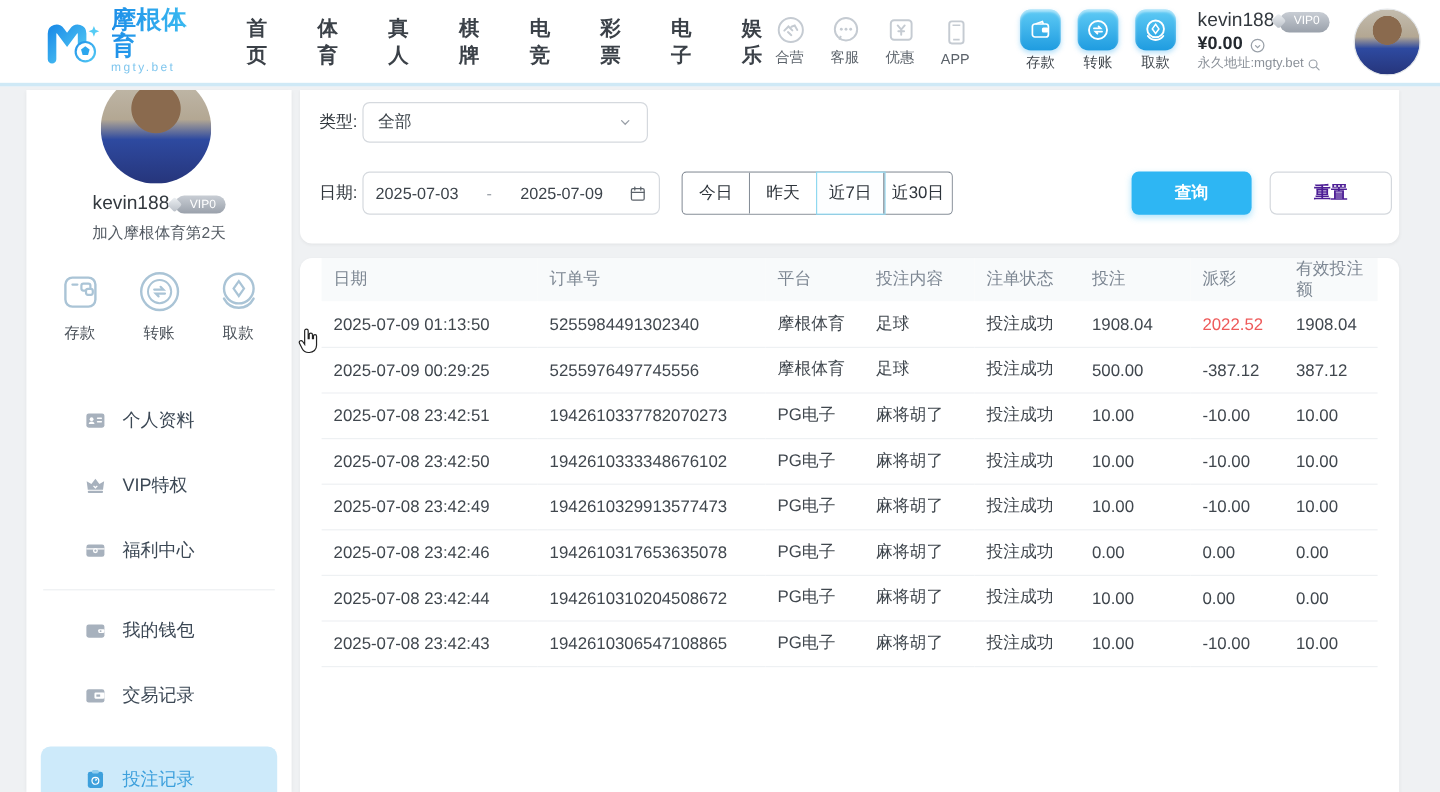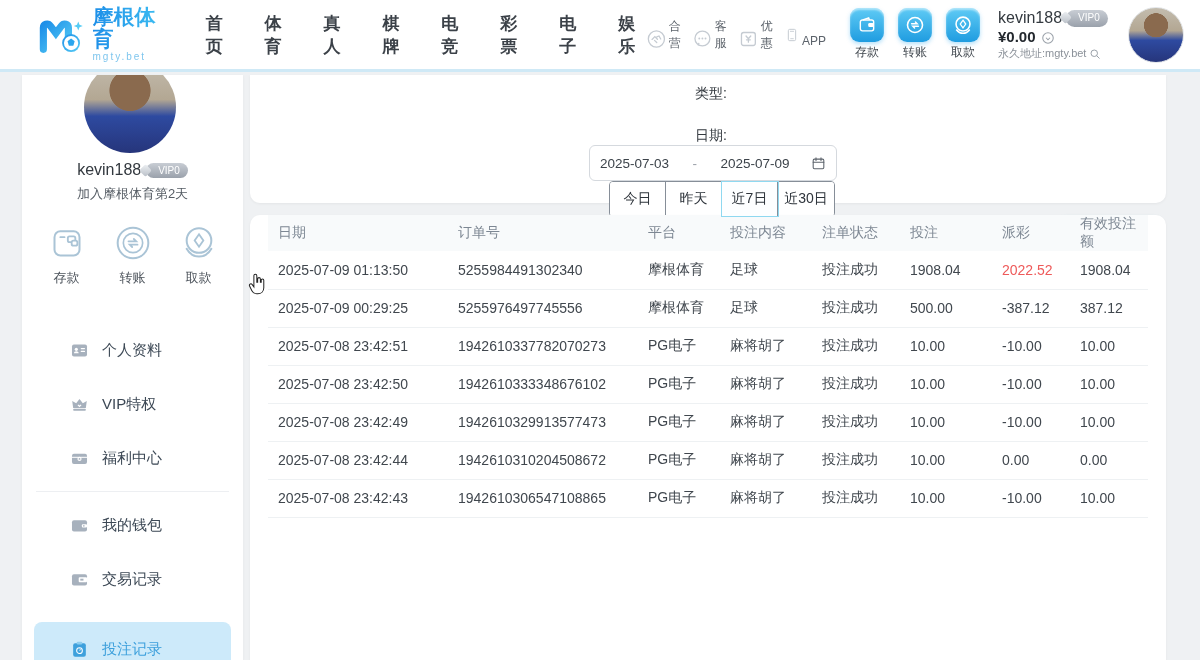--- a/index.html
+++ b/index.html
@@ -19,7 +19,7 @@
   .nav-item { font-size:17px; font-weight:600; color:#3b4148; cursor:pointer; }
 
   .nav-right { display:flex; align-items:center; margin-left:auto; margin-right:10px; gap:4px; }
-  .util-item { width:42px; display:flex; flex-direction:row; align-items:flex-end; gap:2px; cursor:pointer; }
+  .util-item { width:42px; display:flex; flex-direction:column; align-items:flex-start; gap:2px; cursor:pointer; }
   .util-item svg { display:block; }
   .util-label { font-size:12px; color:#5c636b; }
   .tiles { display:flex; gap:14px; margin:0 14px 0 20px; }

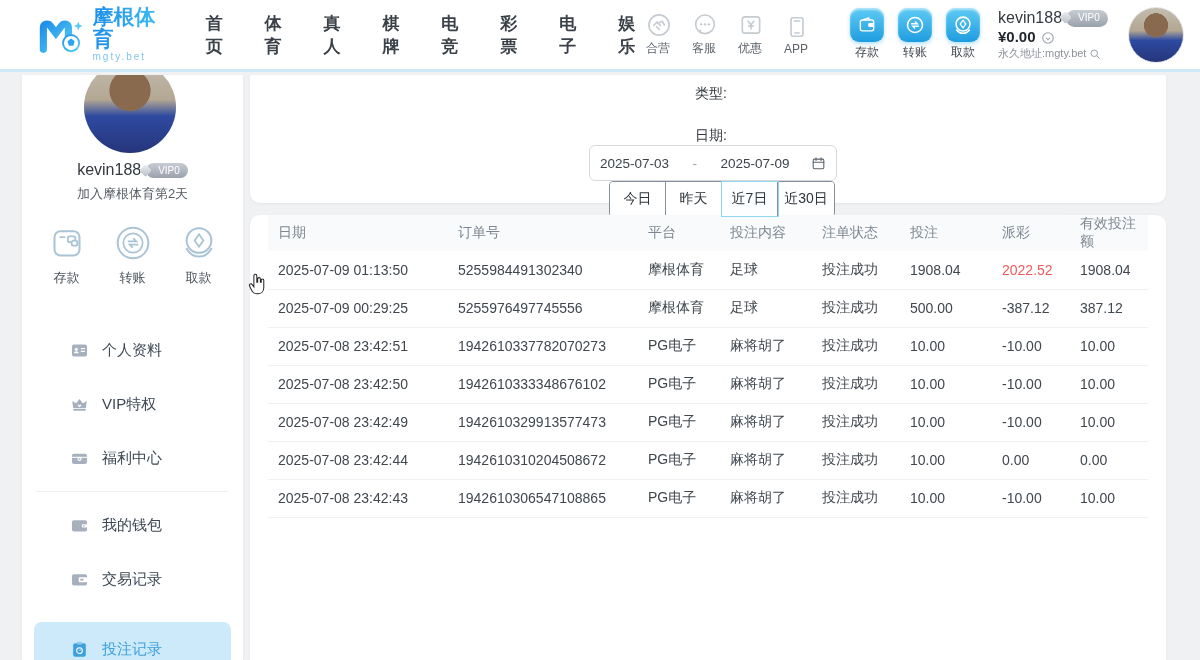--- a/index.html
+++ b/index.html
@@ -66,7 +66,7 @@
   
   .filter-panel { position:absolute; left:250px; top:75px; width:916px; height:128px; background:#fff;
                   border-radius:0 0 10px 10px; box-shadow:0 1px 3px rgba(0,0,0,.05); padding:10px 0 0 0; }
-  .f-row { display:flex; align-items:center; padding:0 6px 0 16px;flex-direction:column; }
+  .f-row { display:flex; align-items:center; padding:0 6px 0 16px; }
   .f-row1 { margin-top:0; }
   .f-row2 { margin-top:24px; }
   .f-label { font-size:14px; color:#33393f; width:36px; }

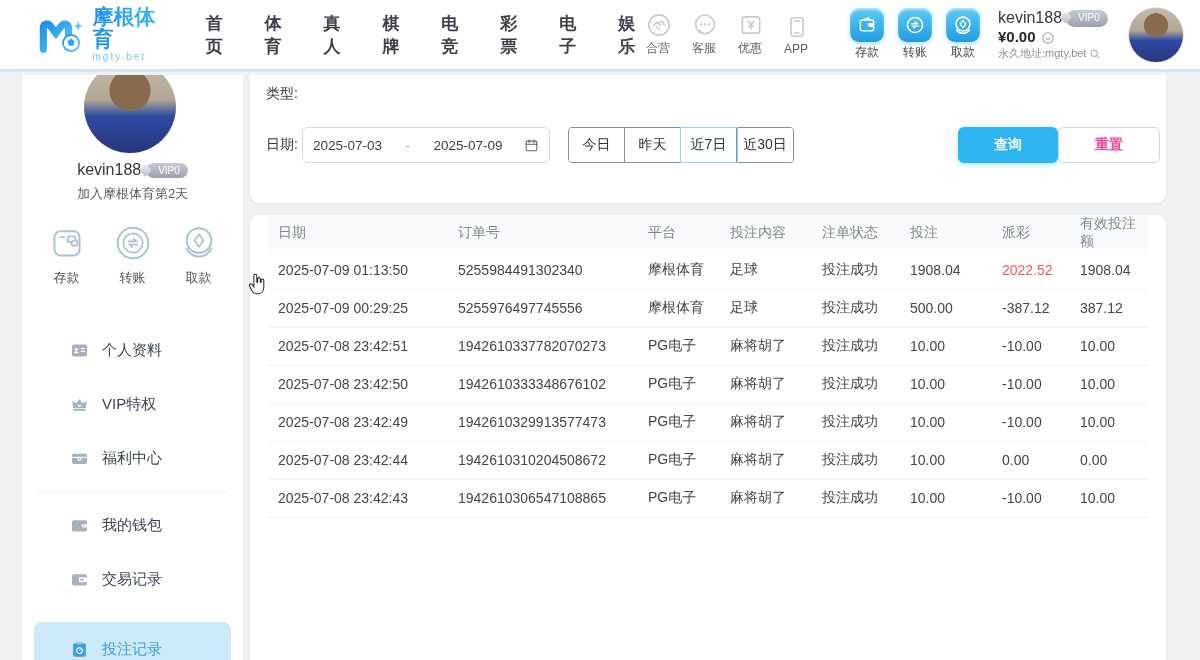--- a/index.html
+++ b/index.html
@@ -328,6 +328,12 @@
 <div class="filter-panel">
   <div class="f-row f-row1">
     <span class="f-label">类型:</span>
+    <div class="select-box">
+      <span>全部</span>
+      <svg class="chev" width="12" height="12" viewBox="0 0 24 24">
+        <path d="M6 9 l6 6 6-6" stroke="#9aa0a8" stroke-width="2.2" fill="none" stroke-linecap="round"></path>
+        </svg>
+    </div>
   </div>
   <div class="f-row f-row2">
     <span class="f-label">日期:</span>

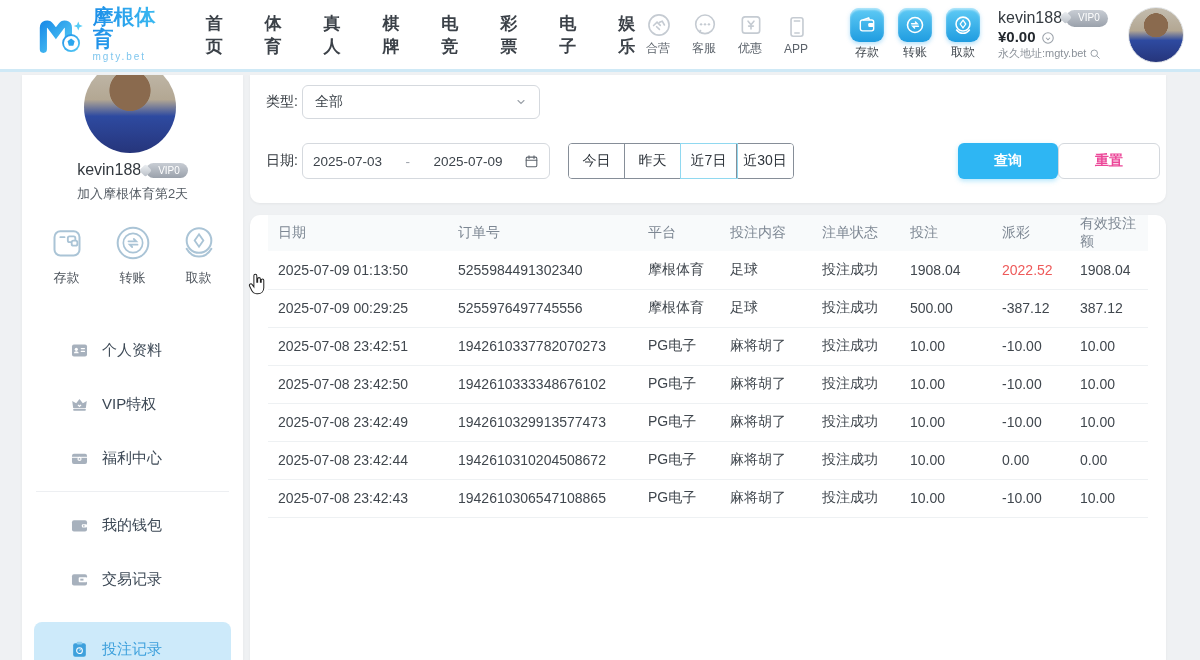--- a/index.html
+++ b/index.html
@@ -85,7 +85,7 @@
   .btn { height:36px; border-radius:6px; font-size:14px; font-weight:bold; display:flex; align-items:center;
          justify-content:center; cursor:pointer; }
   .btn-primary { width:100px; background:#2eb6f3; color:#fff; margin-left:auto; box-shadow:0 2px 5px rgba(46,182,243,.35); }
-  .btn-plain { width:102px; background:#fff; color:#ec4899; border:1px solid #d4d8dd; }
+  .btn-plain { width:102px; background:#fff; color:#4c1d95; border:1px solid #d4d8dd; margin-left:15px; }
 
   .records-panel { position:absolute; left:250px; top:215px; width:916px; height:445px; background:#fff;
                    border-radius:10px 10px 0 0; box-shadow:0 1px 3px rgba(0,0,0,.05); overflow:hidden; }

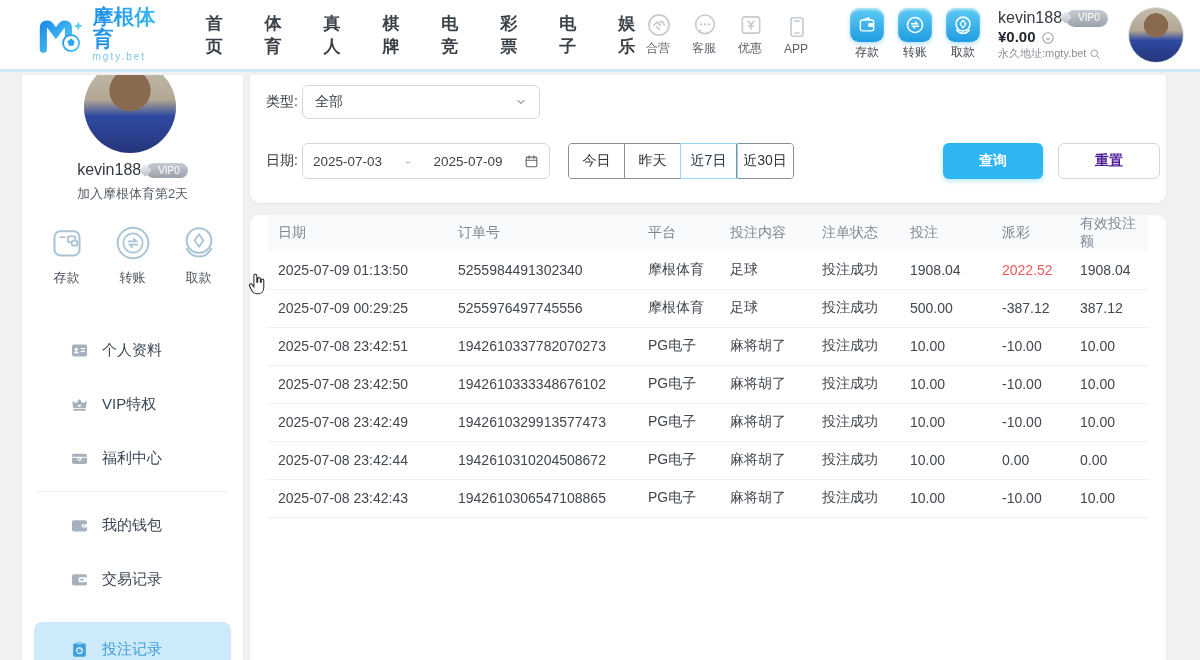--- a/index.html
+++ b/index.html
@@ -433,6 +433,16 @@
           <td>10.00</td>
         </tr>
         <tr>
+          <td>2025-07-08 23:42:46</td>
+          <td>1942610317653635078</td>
+          <td>PG电子</td>
+          <td>麻将胡了</td>
+          <td>投注成功</td>
+          <td>0.00</td>
+          <td>0.00</td>
+          <td>0.00</td>
+        </tr>
+        <tr>
           <td>2025-07-08 23:42:44</td>
           <td>1942610310204508672</td>
           <td>PG电子</td>

